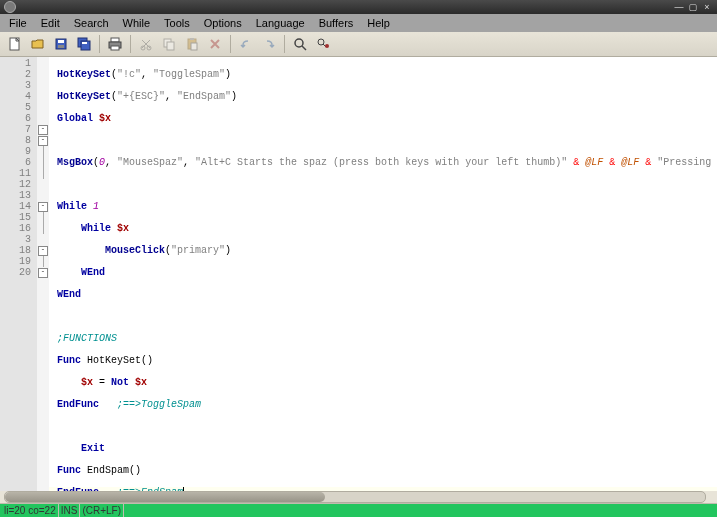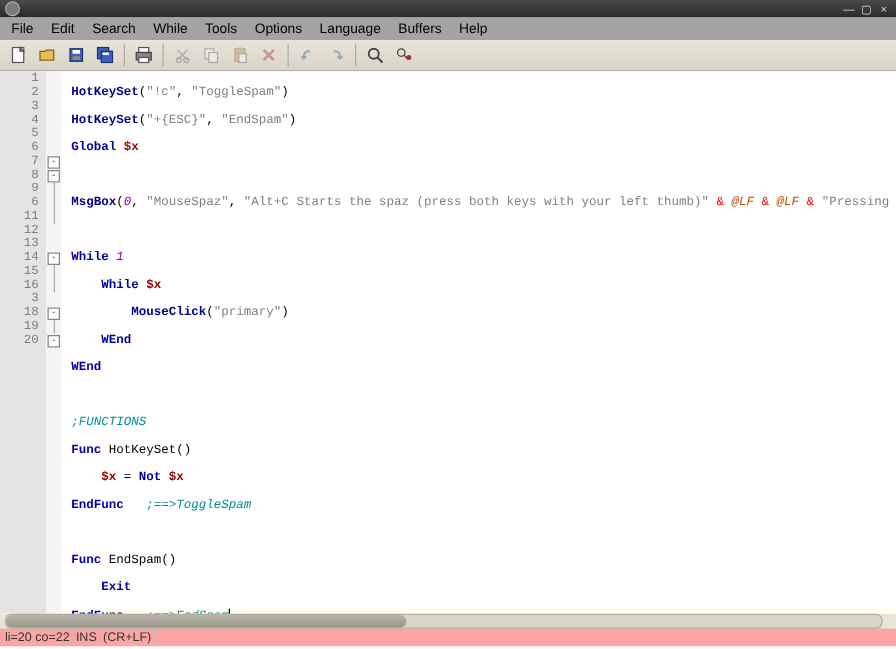--- a/index.html
+++ b/index.html
@@ -235,8 +235,8 @@
 <div class="code-line">    <span class="var">$x</span> = <span class="kw">Not</span> <span class="var">$x</span></div>
 <div class="code-line"><span class="kw">EndFunc</span>   <span class="cmt">;==&gt;ToggleSpam</span></div>
 <div class="code-line"></div>
+<div class="code-line">    <span class="kw">Exit</span></div>
 <div class="code-line"><span class="kw">Func</span> <span>EndSpam</span>()</div>
-<div class="code-line">    <span class="kw">Exit</span></div>
 <div class="code-line hl"><span class="kw">EndFunc</span>   <span class="cmt">;==&gt;EndSpam</span><span class="caret"></span></div>
   </div>
 </div>

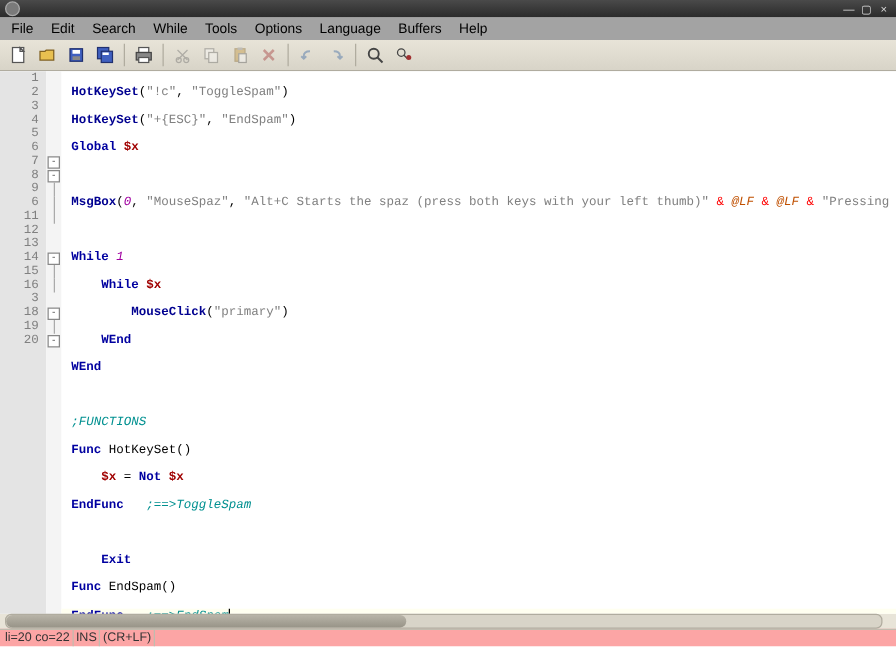--- a/index.html
+++ b/index.html
@@ -35,7 +35,7 @@
 .hscroll{height:12px;background:#e8e4d8;display:flex;align-items:center;padding:0 4px}
 .hscroll-track{flex:1;height:10px;background:#d8d4c8;border:1px solid #b0ac9f;border-radius:5px;position:relative;max-width:700px}
 .hscroll-thumb{position:absolute;left:0;top:0;height:10px;width:320px;background:linear-gradient(180deg,#b8b4a8,#989488);border-radius:5px}
-.statusbar{height:13px;background:#fca5a5;border-top:1px solid #c0bcaf;padding:0 2px;font-size:10px;line-height:13px;color:#333;display:flex}
+.statusbar{height:13px;background:#22c55e;border-top:1px solid #c0bcaf;padding:0 2px;font-size:10px;line-height:13px;color:#333;display:flex}
 .status-cell{padding:0 2px;border-right:1px solid #c0bcaf}
 svg{display:block}
 </style>

